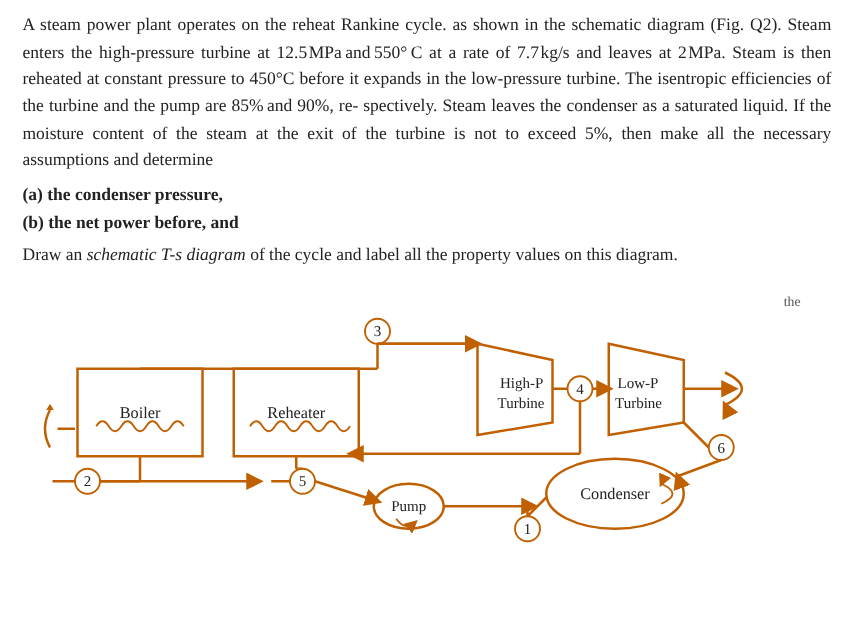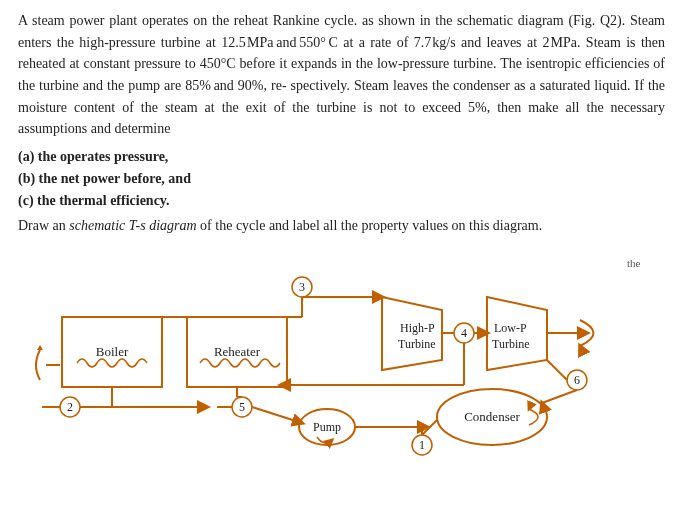--- a/index.html
+++ b/index.html
@@ -47,7 +47,7 @@
 </div>
 
 <div class="text-block" style="margin-bottom:4px;">
-  <div><span class="bold-item">(a) the operates pressure,</span></div>
+  <div><span class="bold-item">(a) the condenser pressure,</span></div>
   <div><span class="bold-item">(b) the net power before, and</span></div>
   <div><span class="bold-item">(c) the thermal efficiency.</span></div>
 </div>

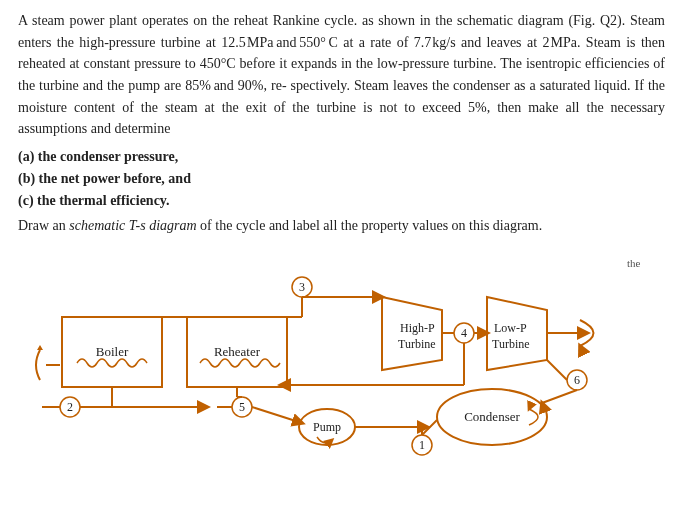--- a/index.html
+++ b/index.html
@@ -49,7 +49,6 @@
 <div class="text-block" style="margin-bottom:4px;">
   <div><span class="bold-item">(a) the condenser pressure,</span></div>
   <div><span class="bold-item">(b) the net power before, and</span></div>
-  <div><span class="bold-item">(c) the thermal efficiency.</span></div>
 </div>
 
 <div class="text-block">

